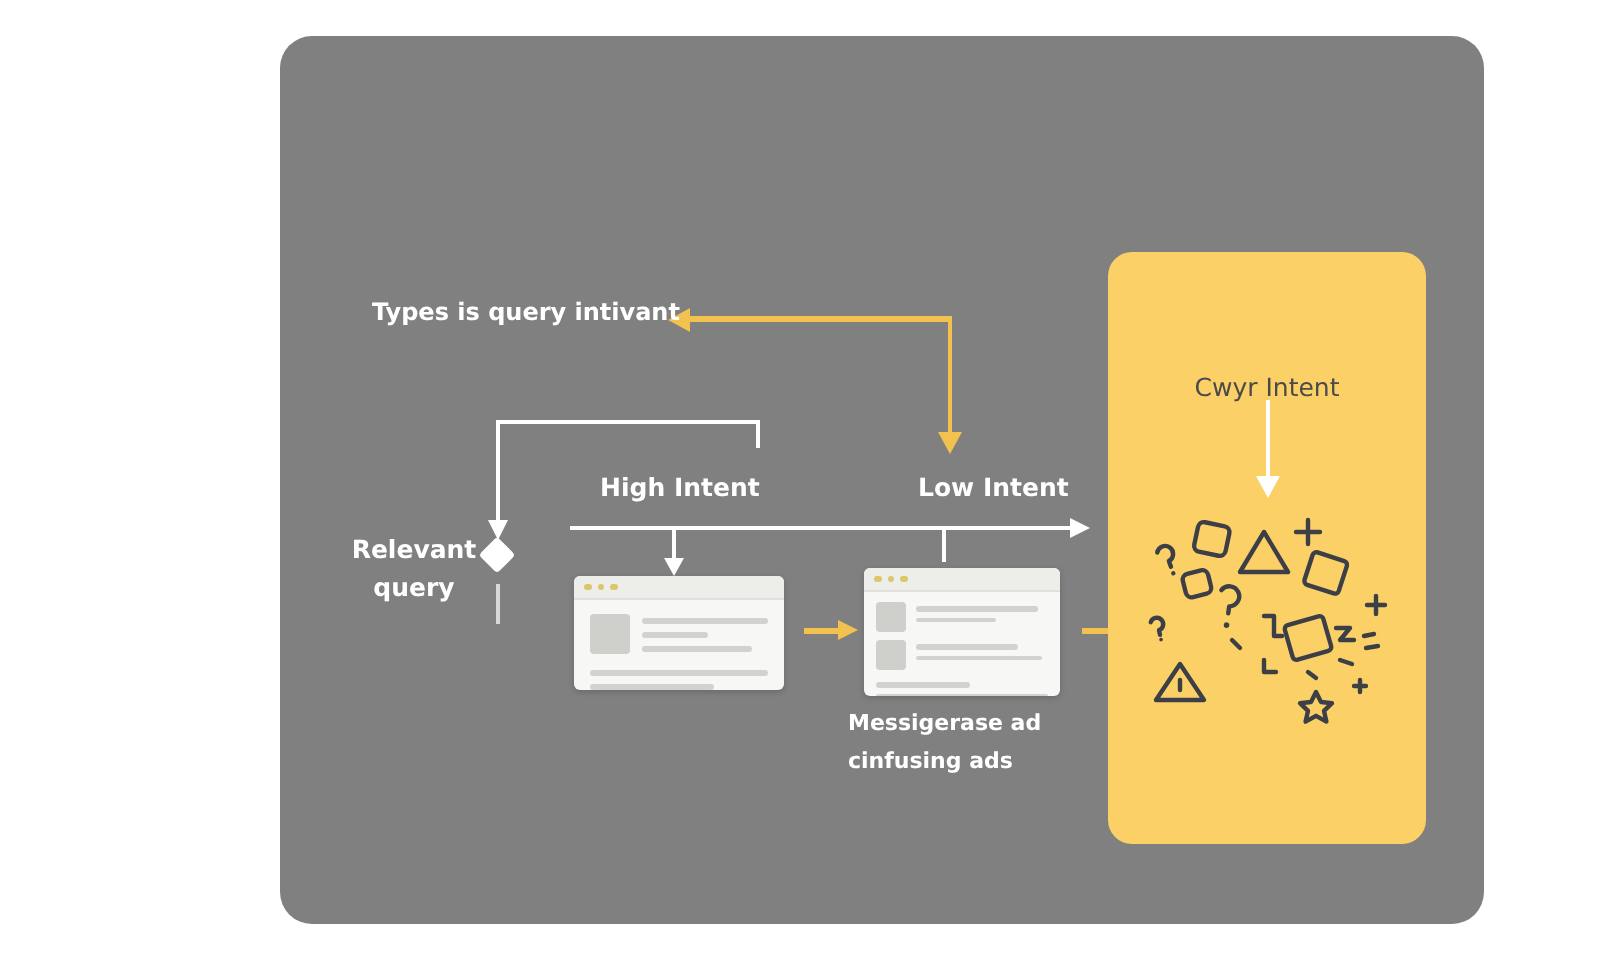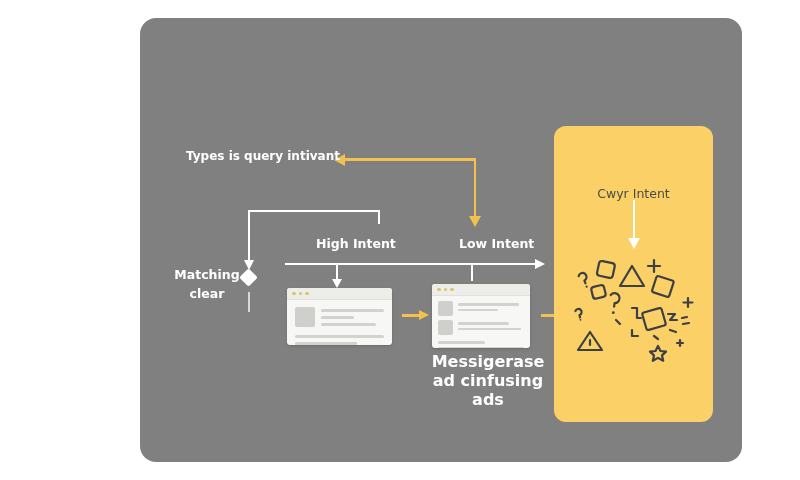--- a/index.html
+++ b/index.html
@@ -76,7 +76,6 @@
     left: 300px;
     top: 236px;
     font-size: 12.5px;
-    margin-left: 16px;
   }
   #lbl-low-intent {
     left: 437px;

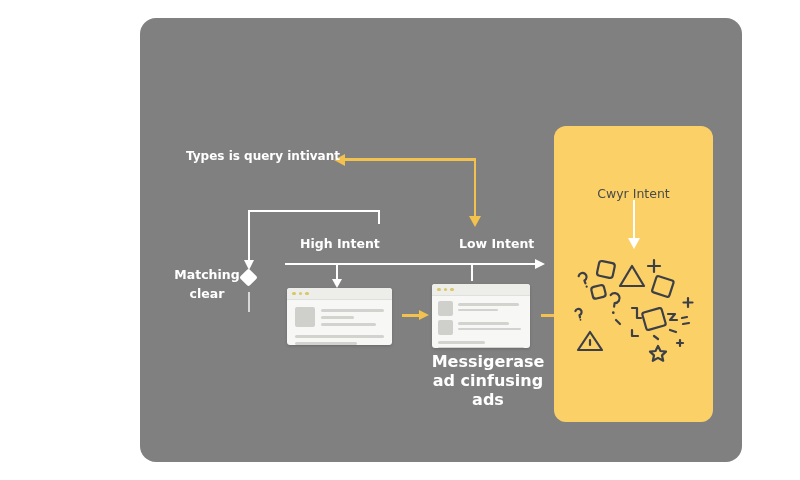--- a/index.html
+++ b/index.html
@@ -376,7 +376,7 @@
   <div id="y-elbow-head-down"></div>
 
   <div class="label" id="lbl-query">Types is query intivant</div>
-  <div class="label" id="lbl-relevant">Matching clear</div>
+  <div class="label" id="lbl-relevant">Relevant query</div>
   <div class="label" id="lbl-high-intent">High Intent</div>
   <div class="label" id="lbl-low-intent">Low Intent</div>
   <div class="label" id="lbl-ad-caption">Messigerase ad cinfusing ads</div>

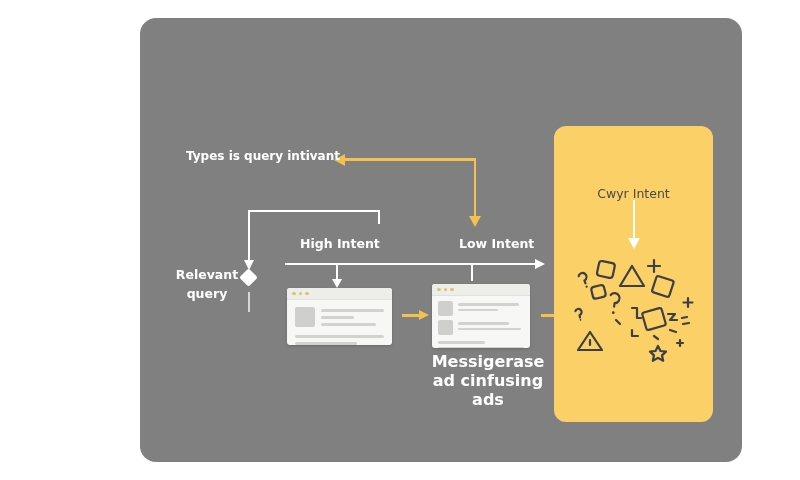--- a/index.html
+++ b/index.html
@@ -87,10 +87,9 @@
     left: 424px;
     top: 352px;
     width: 128px;
-    text-align: center;
     line-height: 19px;
     white-space: normal;
-    font-size: 16px;
+    font-size: 11px;
   }
 
   

